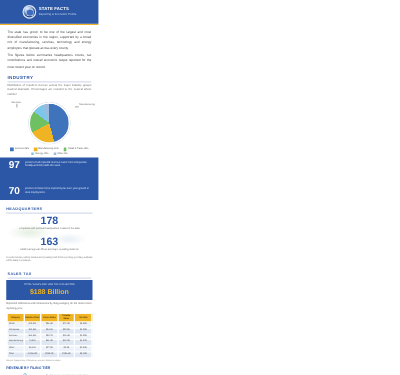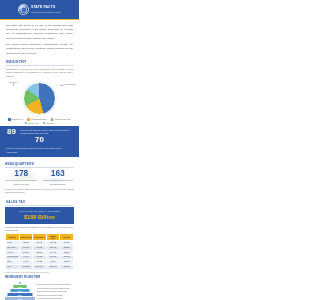--- a/index.html
+++ b/index.html
@@ -277,7 +277,7 @@
 
   <div class="statband">
     <div class="statrow">
-      <div class="statnum">89</div>
+      <div class="statnum">97</div>
       <div class="stattext">percent of all reported revenue came from companies headquartered inside the state.</div>
     </div>
     <div class="statrow">

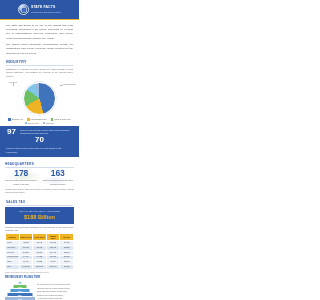--- a/index.html
+++ b/index.html
@@ -116,7 +116,7 @@
     margin-top: 1.5px;
   }
   .statrow { display: flex; align-items: center; gap: 3px; }
-  .statrow + .statrow { margin-top: 0; flex-direction: column; }
+  .statrow + .statrow { margin-top: 13px; }
   .statnum {
     font-size: 8px; font-weight: bold; color: #ffffff;
     line-height: 1; width: 11px; flex: 0 0 auto; text-align: center;

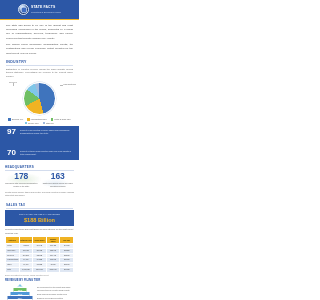--- a/index.html
+++ b/index.html
@@ -125,7 +125,7 @@
 
   
   .hq { padding: 2.5px 5px 3px 5px; }
-  .hq-cols { display: flex; gap: 4px; margin-top: 1.5px; }
+  .hq-cols { display: flex; gap: 4px; margin-top: 1.5px; flex-direction: column; }
   .hq-col { flex: 1 1 0; text-align: center; }
   .hq-num {
     font-size: 8.5px; font-weight: bold; color: #2c57a6; line-height: 1;

